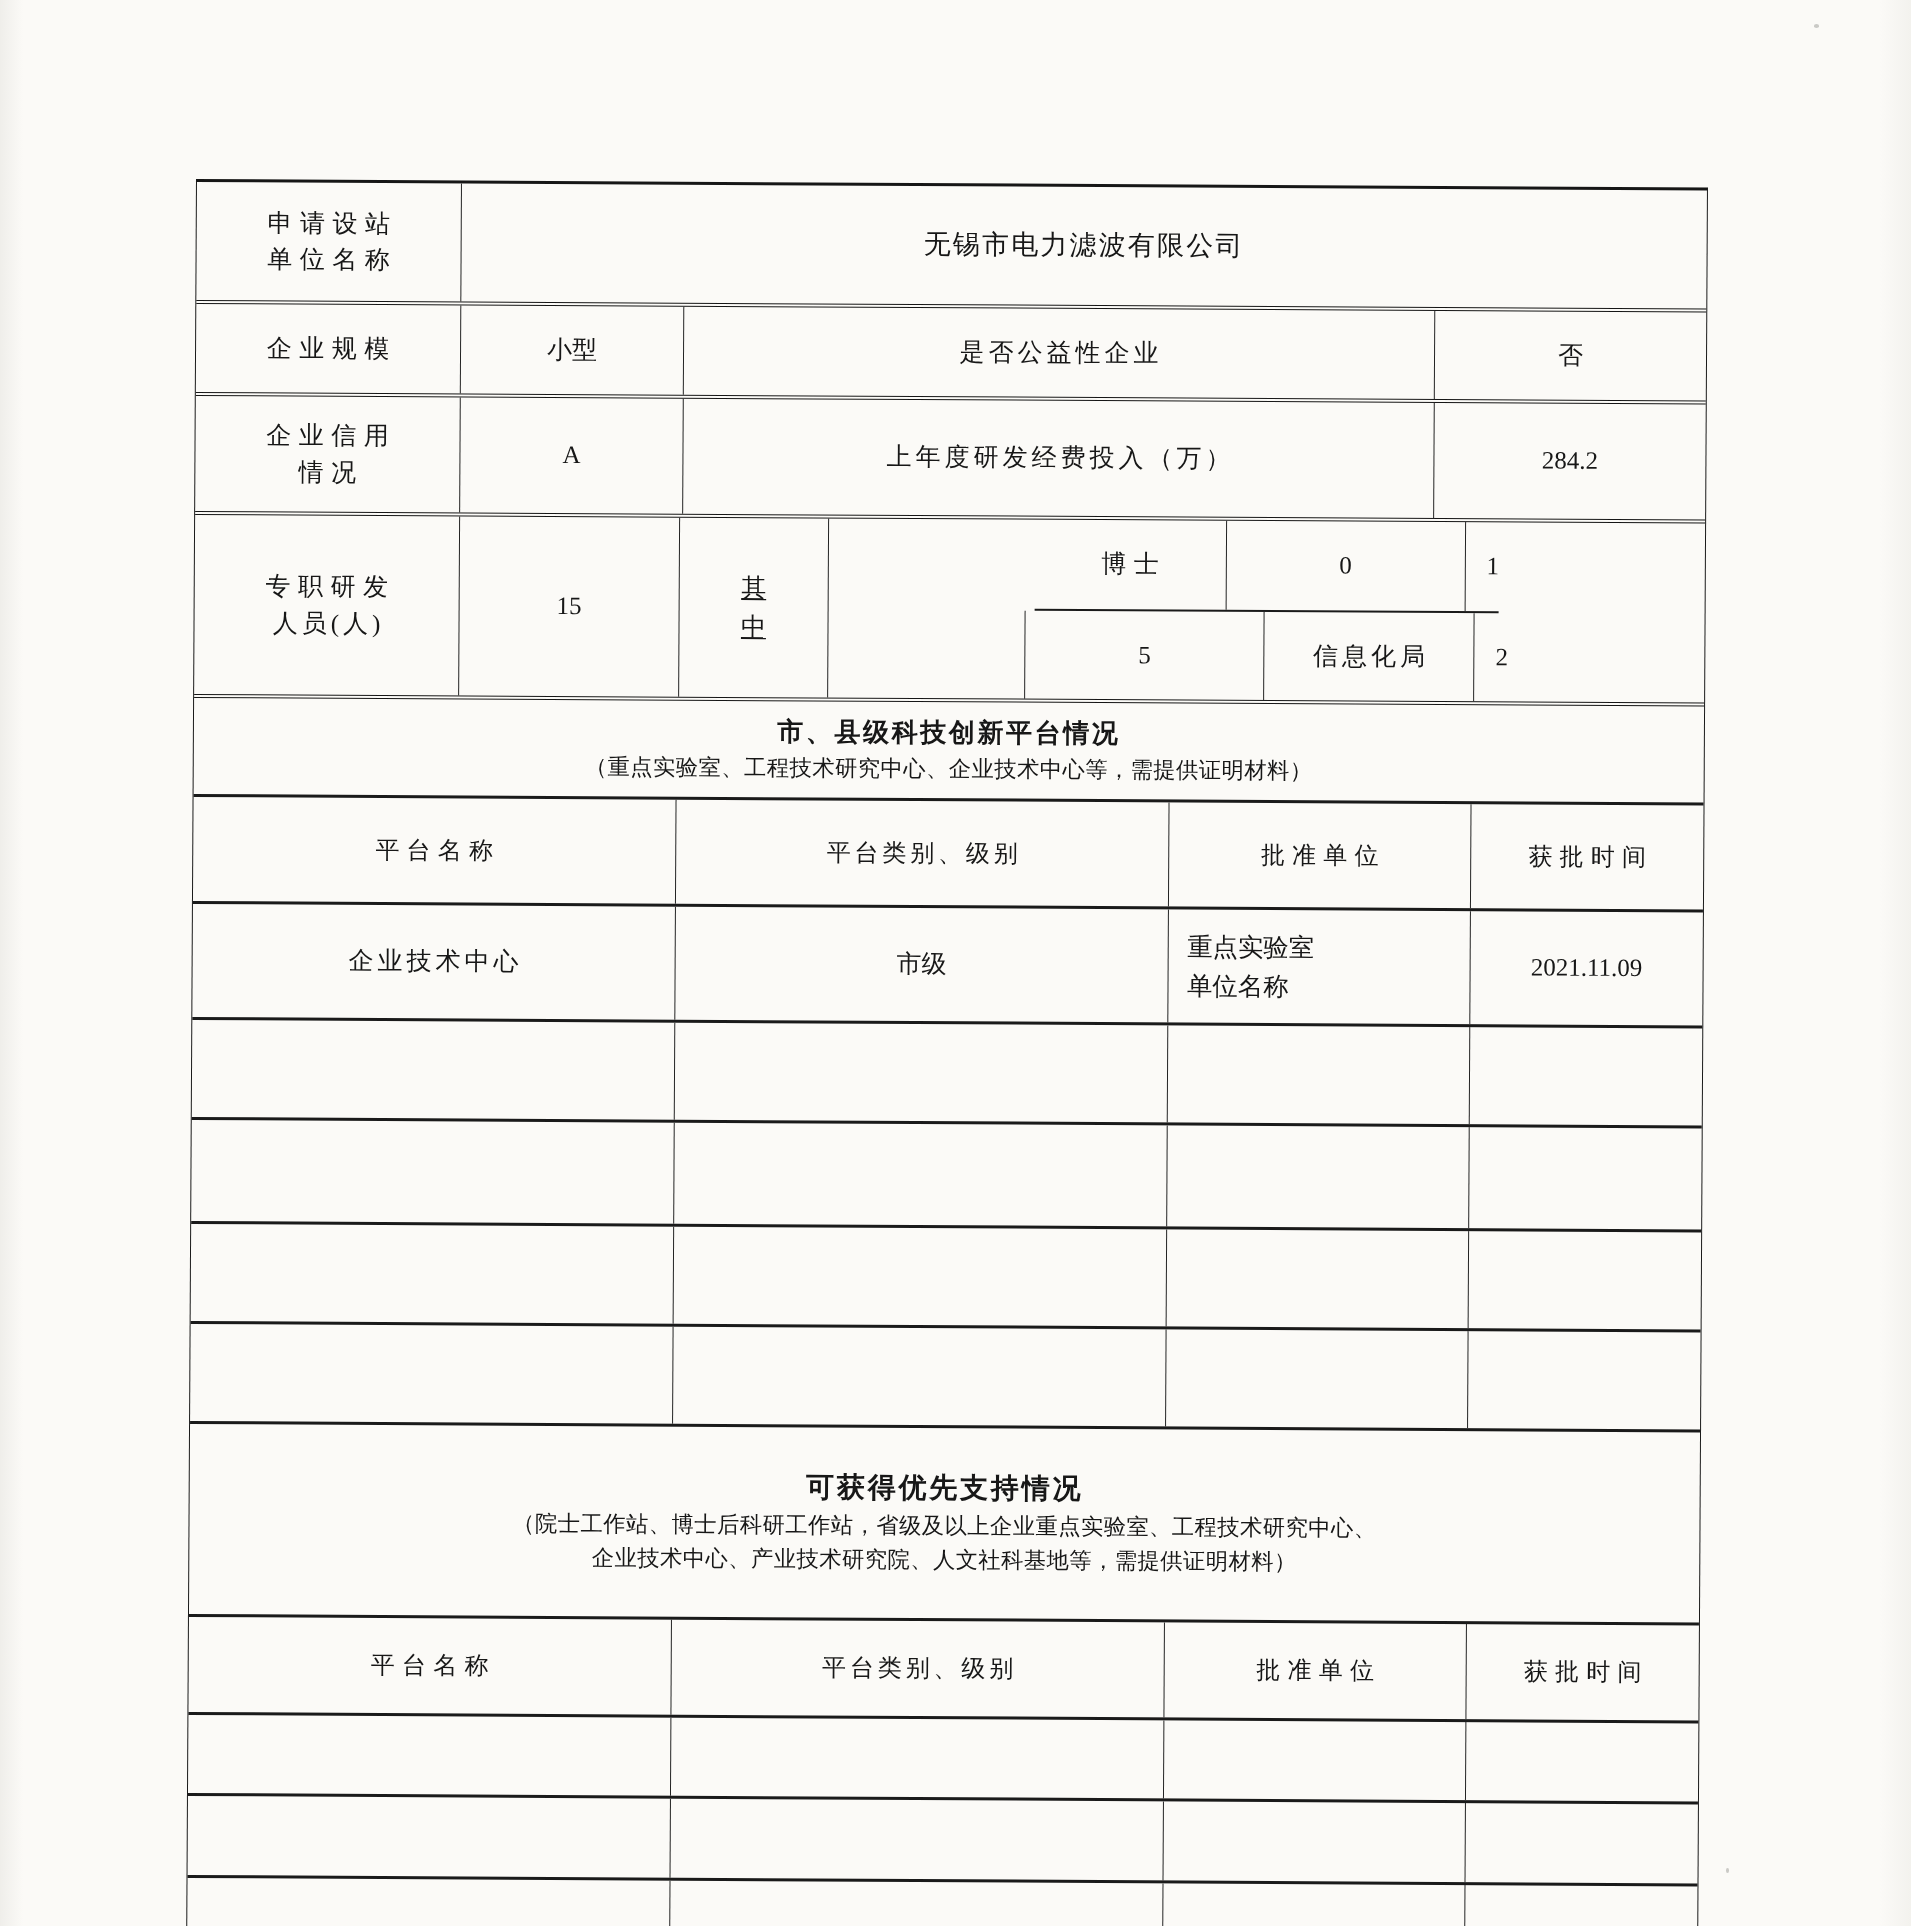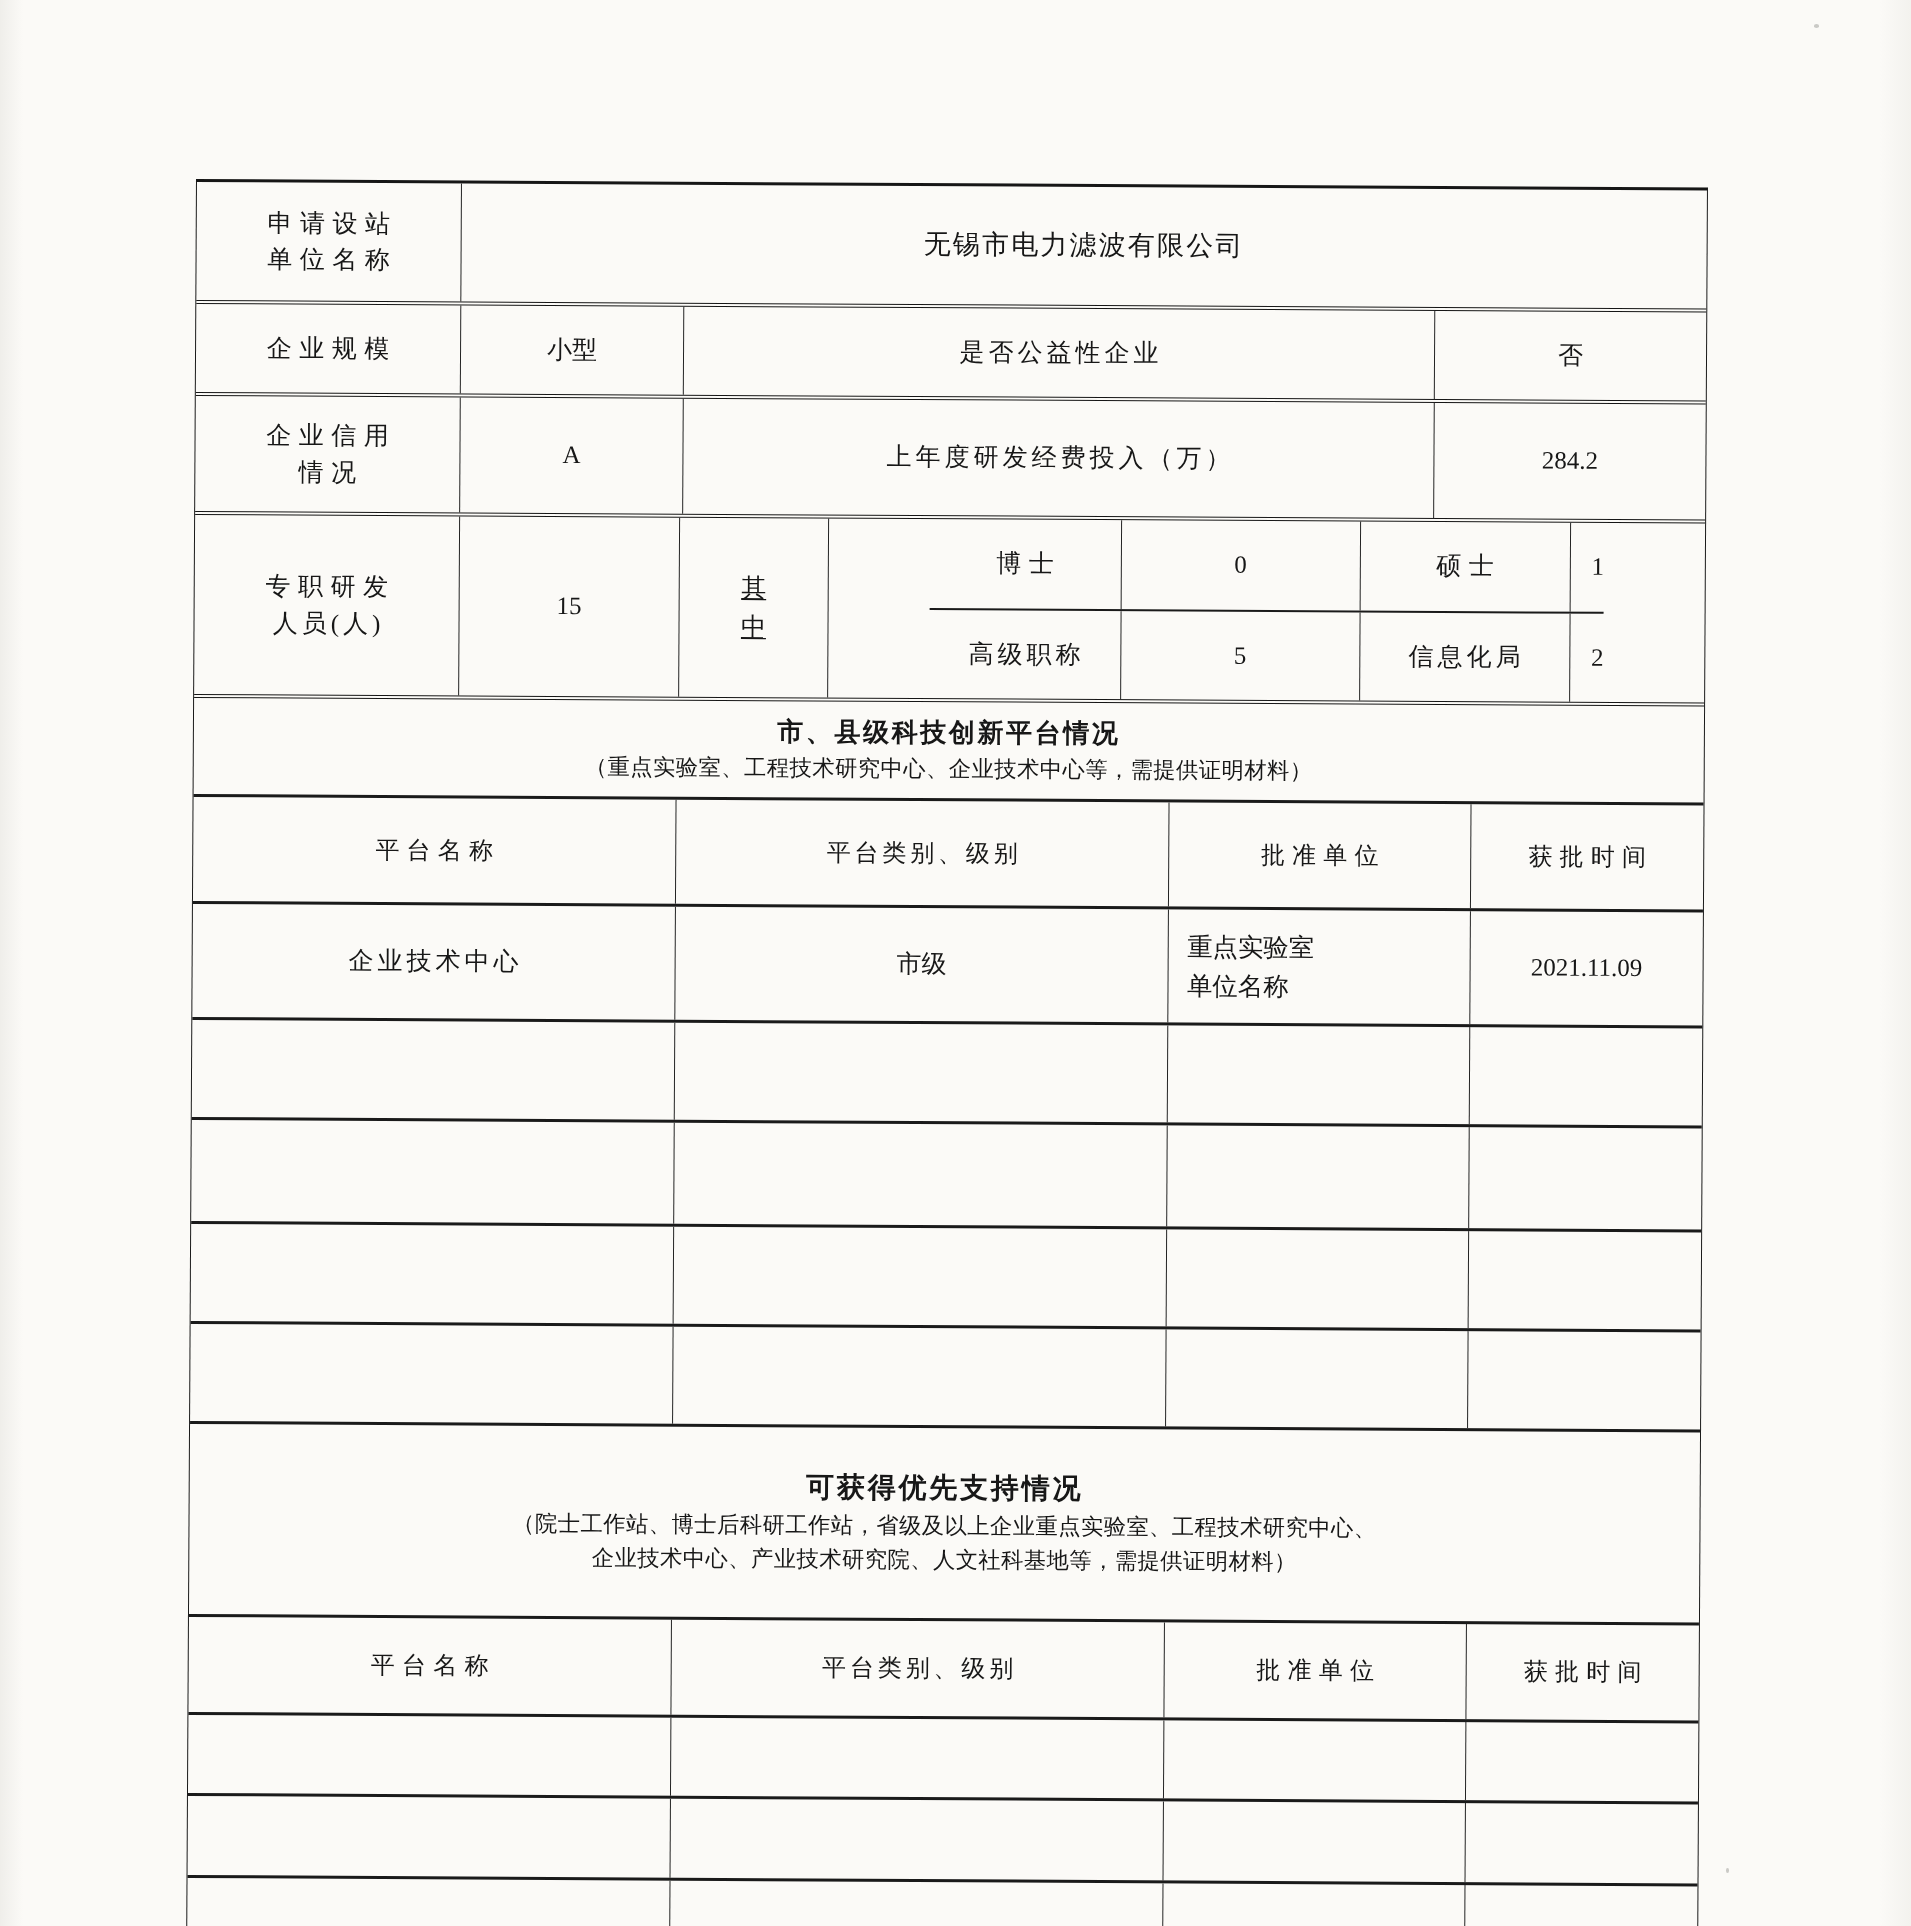--- a/index.html
+++ b/index.html
@@ -112,7 +112,6 @@
         <div class="srow">
           <div class="sc w495 sp">博士</div>
           <div class="sc bl w621">0</div>
-          <div class="sc bl w546 sp">硕士</div>
           <div class="sc bl grow num-left">1</div>
         </div>
         <div class="srow">

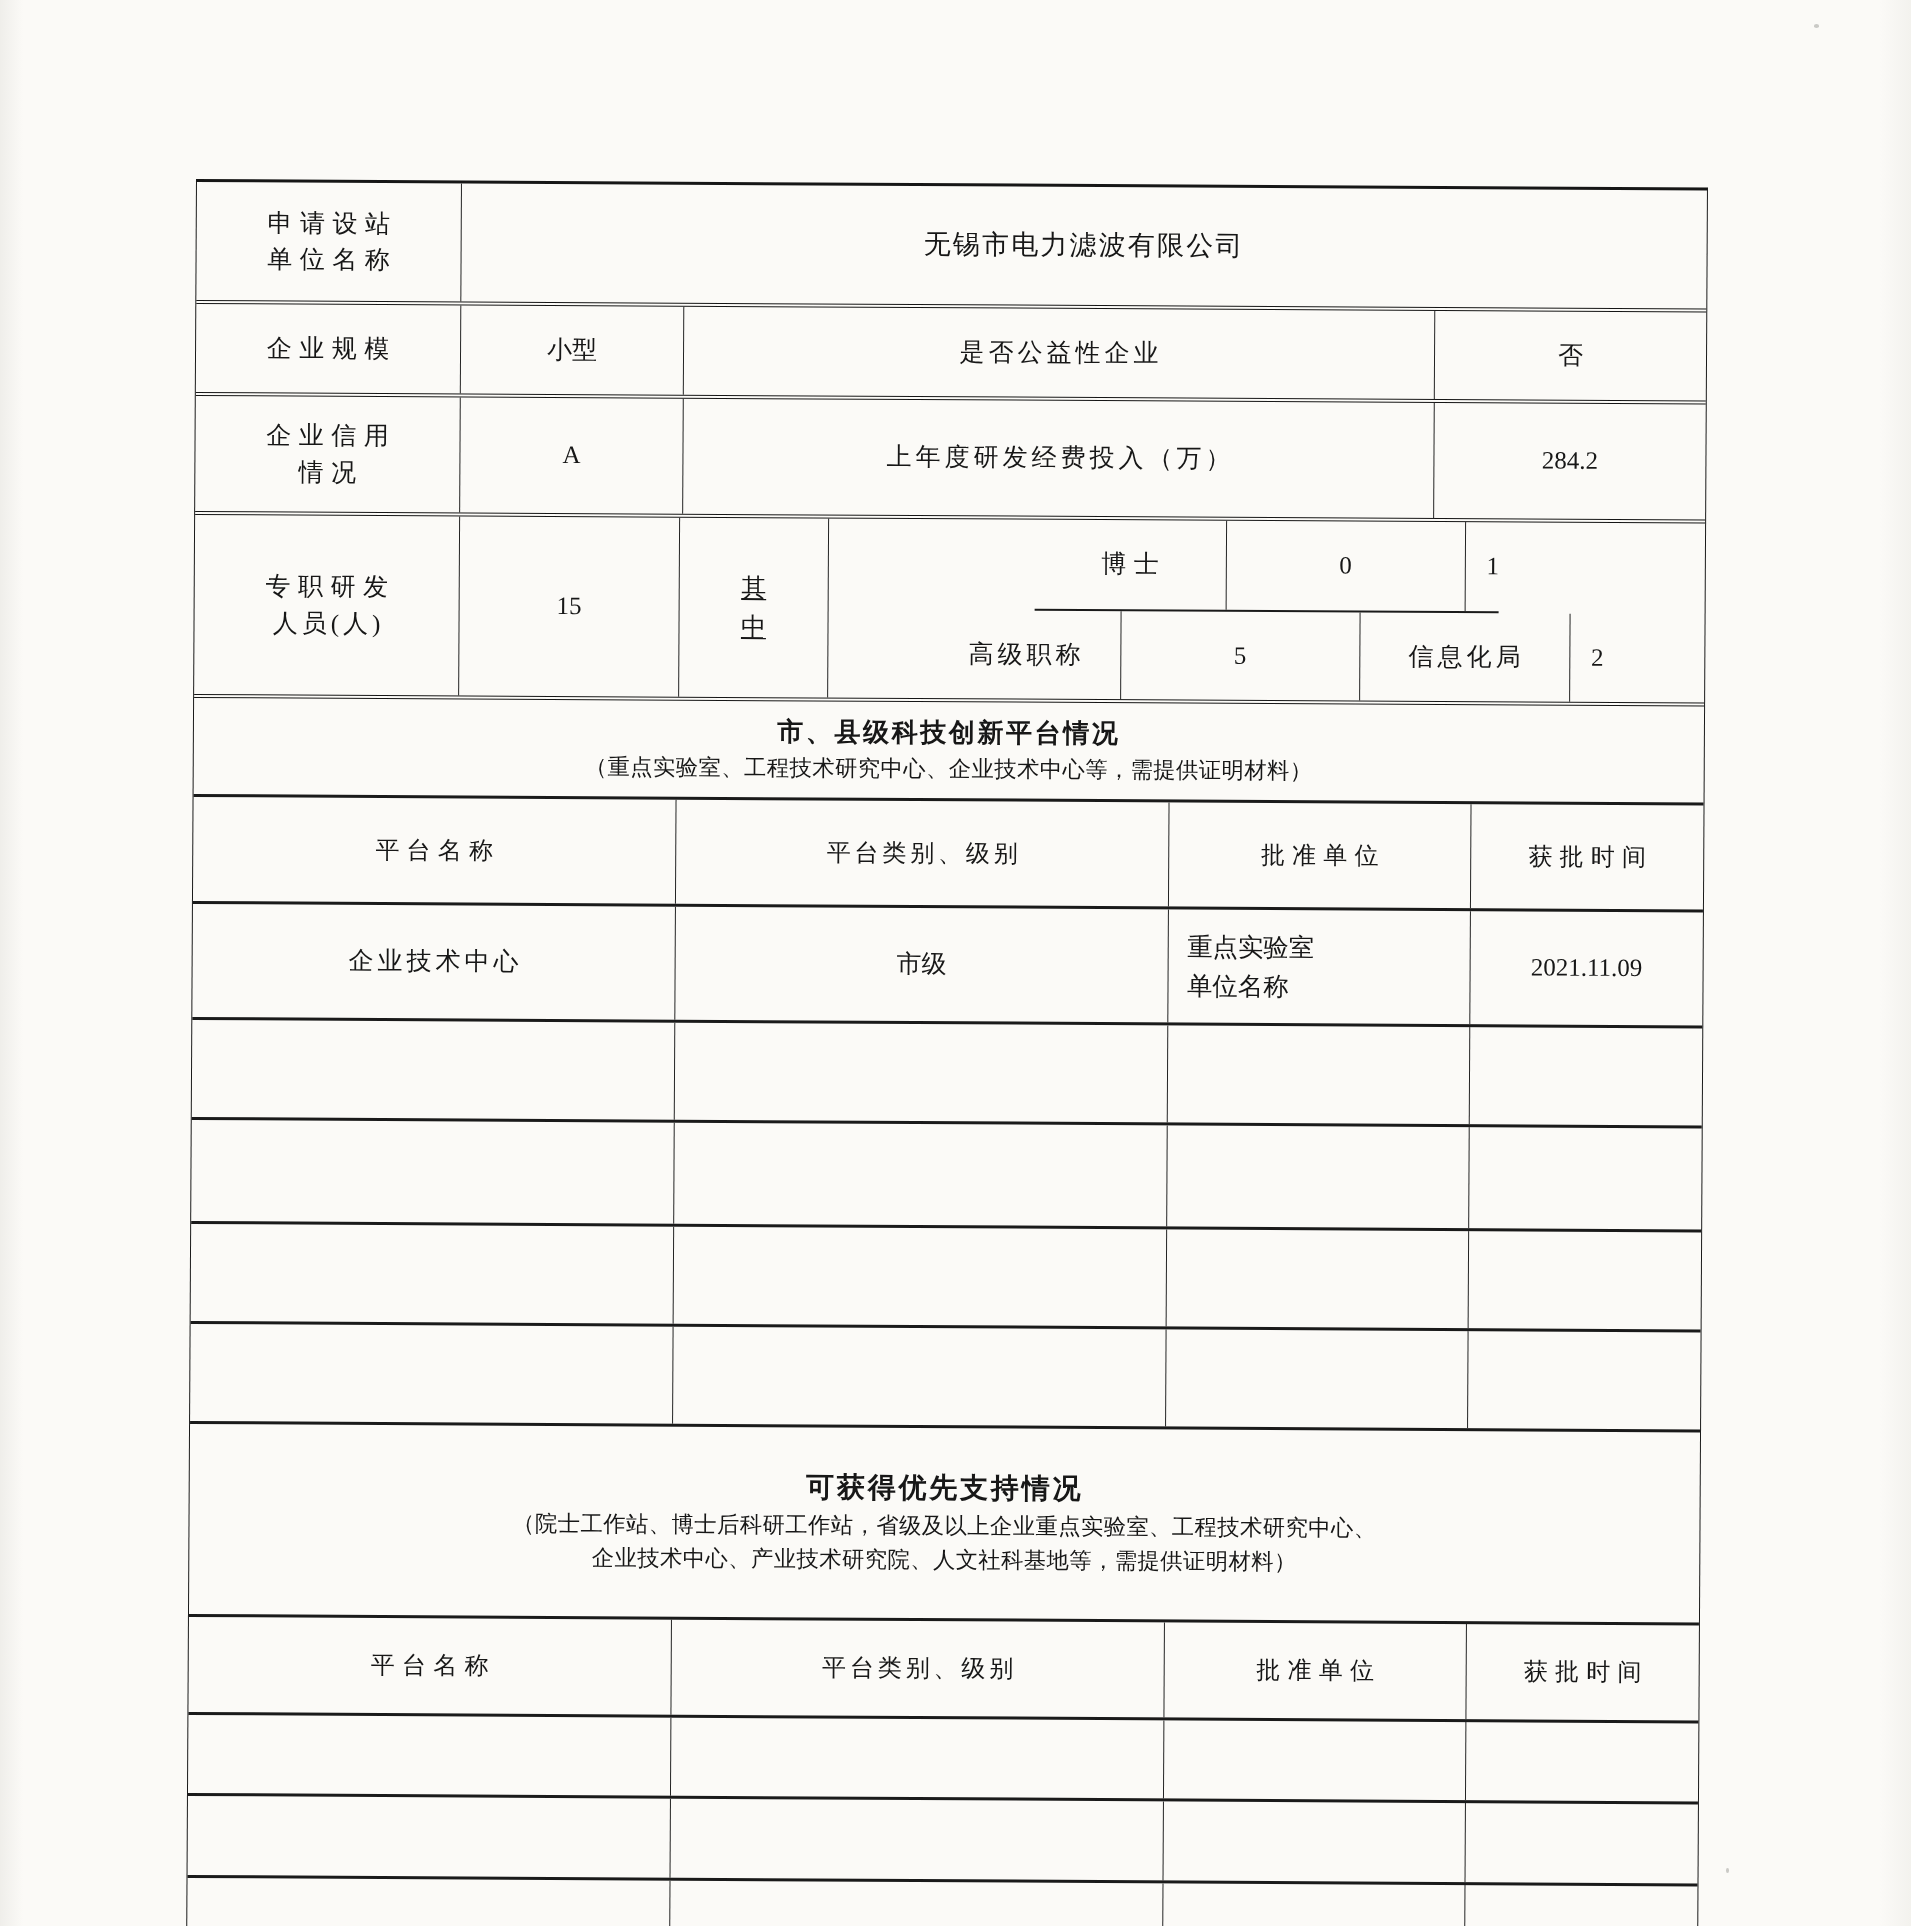--- a/index.html
+++ b/index.html
@@ -115,7 +115,6 @@
           <div class="sc bl grow num-left">1</div>
         </div>
         <div class="srow">
-          <div class="sc w495 sp2">高级职称</div>
           <div class="sc bl w621">5</div>
           <div class="sc bl w546 sp2">信息化局</div>
           <div class="sc bl grow num-left">2</div>

